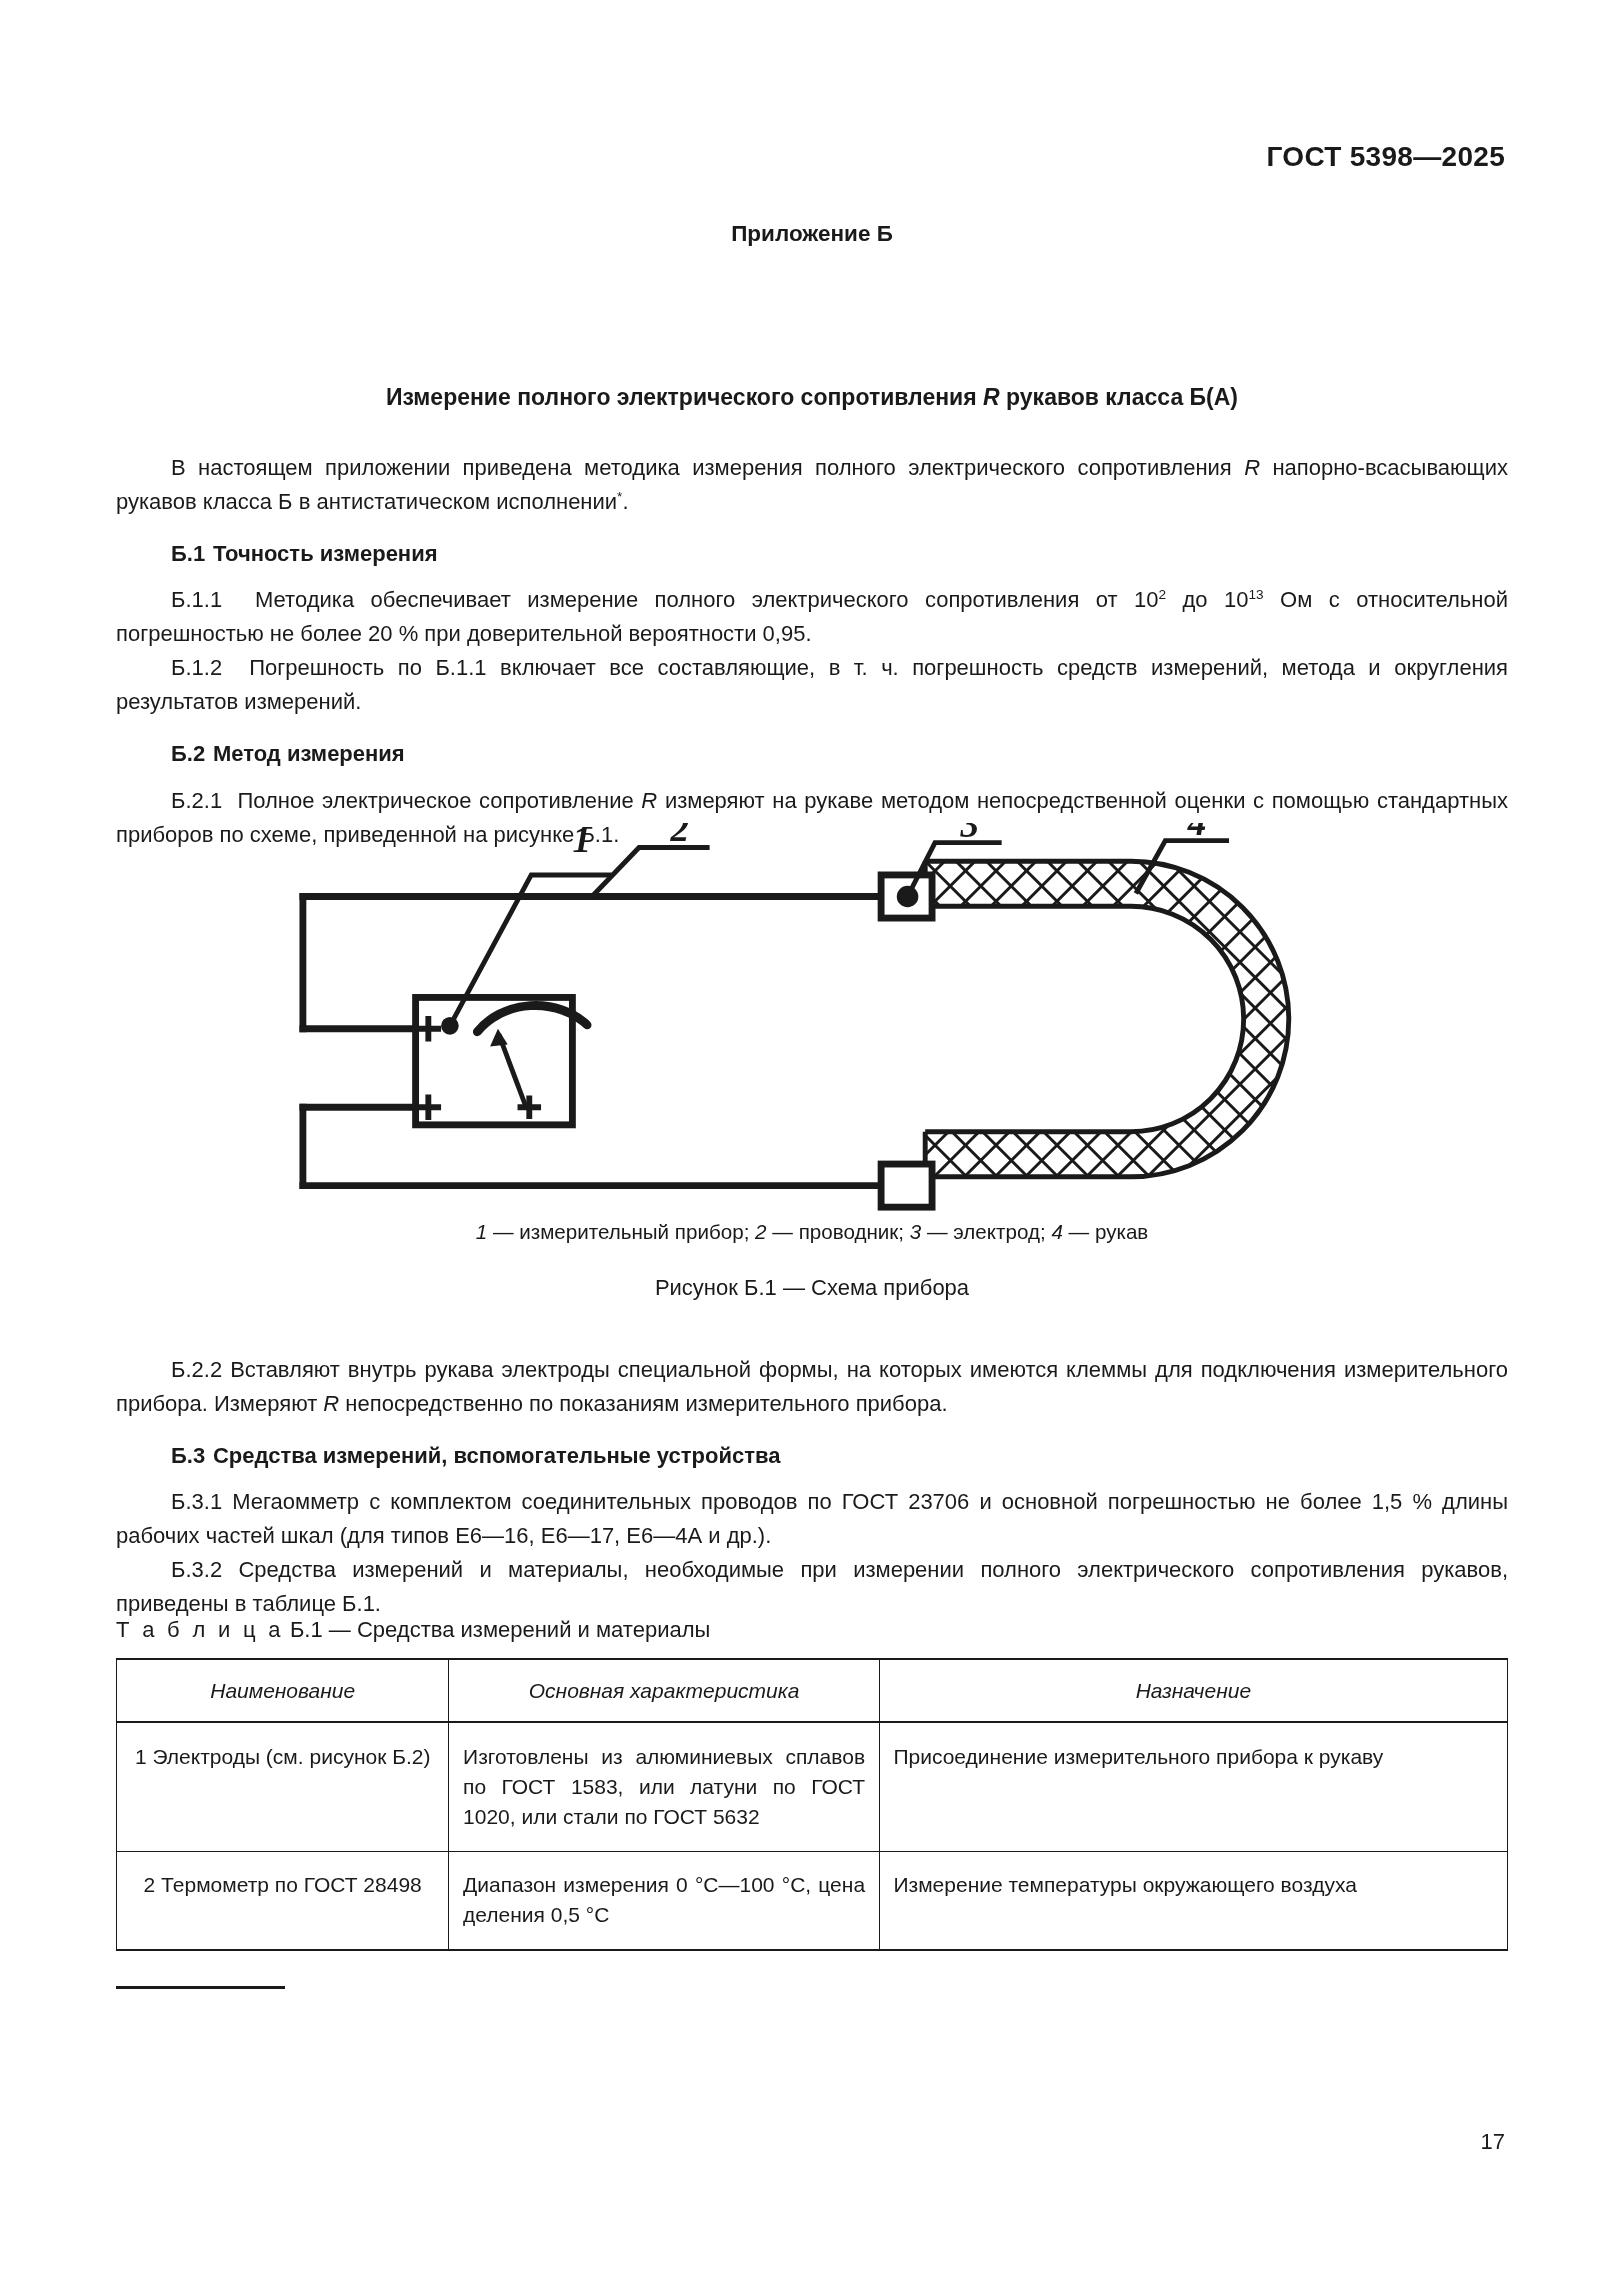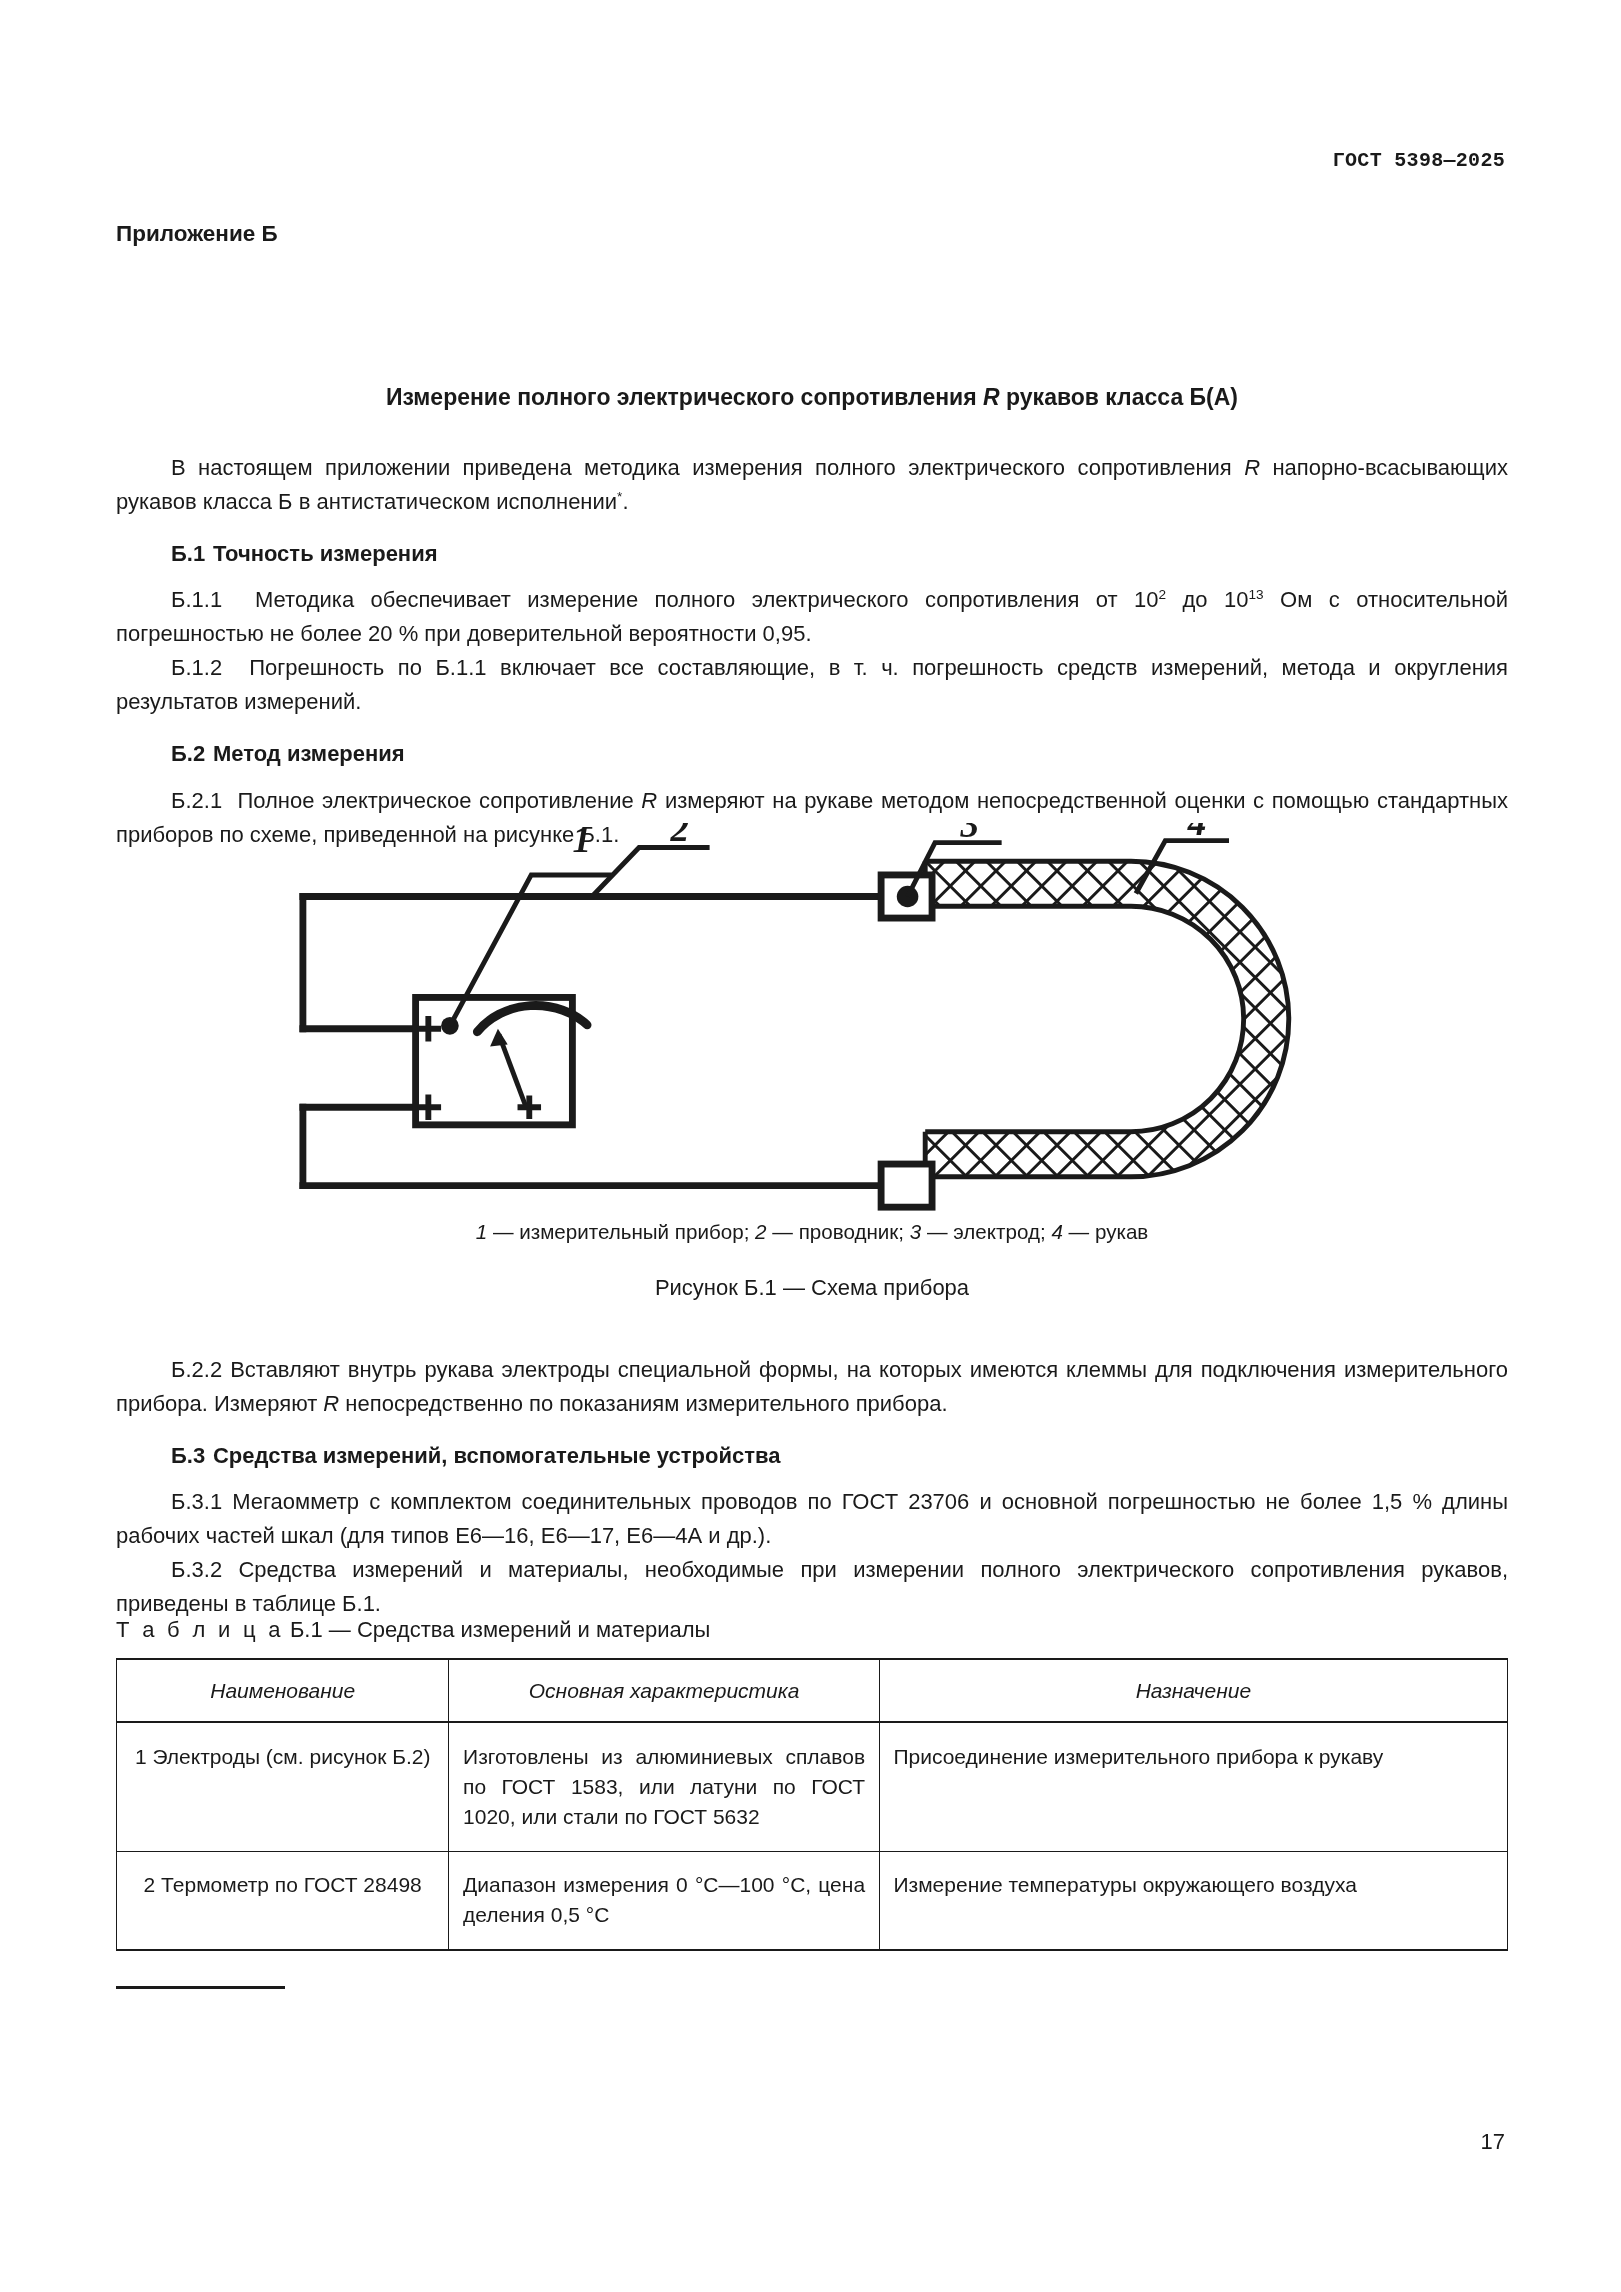--- a/index.html
+++ b/index.html
@@ -31,13 +31,12 @@
   
   .doc-header {
     position: absolute;
-    top: 149px;
+    top: 141px;
     right: 116px;
-    font-size: 20px;
+    font-size: 28px;
     font-weight: bold;
     letter-spacing: 0.3px;
     white-space: nowrap;
-    font-family: Liberation Mono, monospace;
   }
 
   

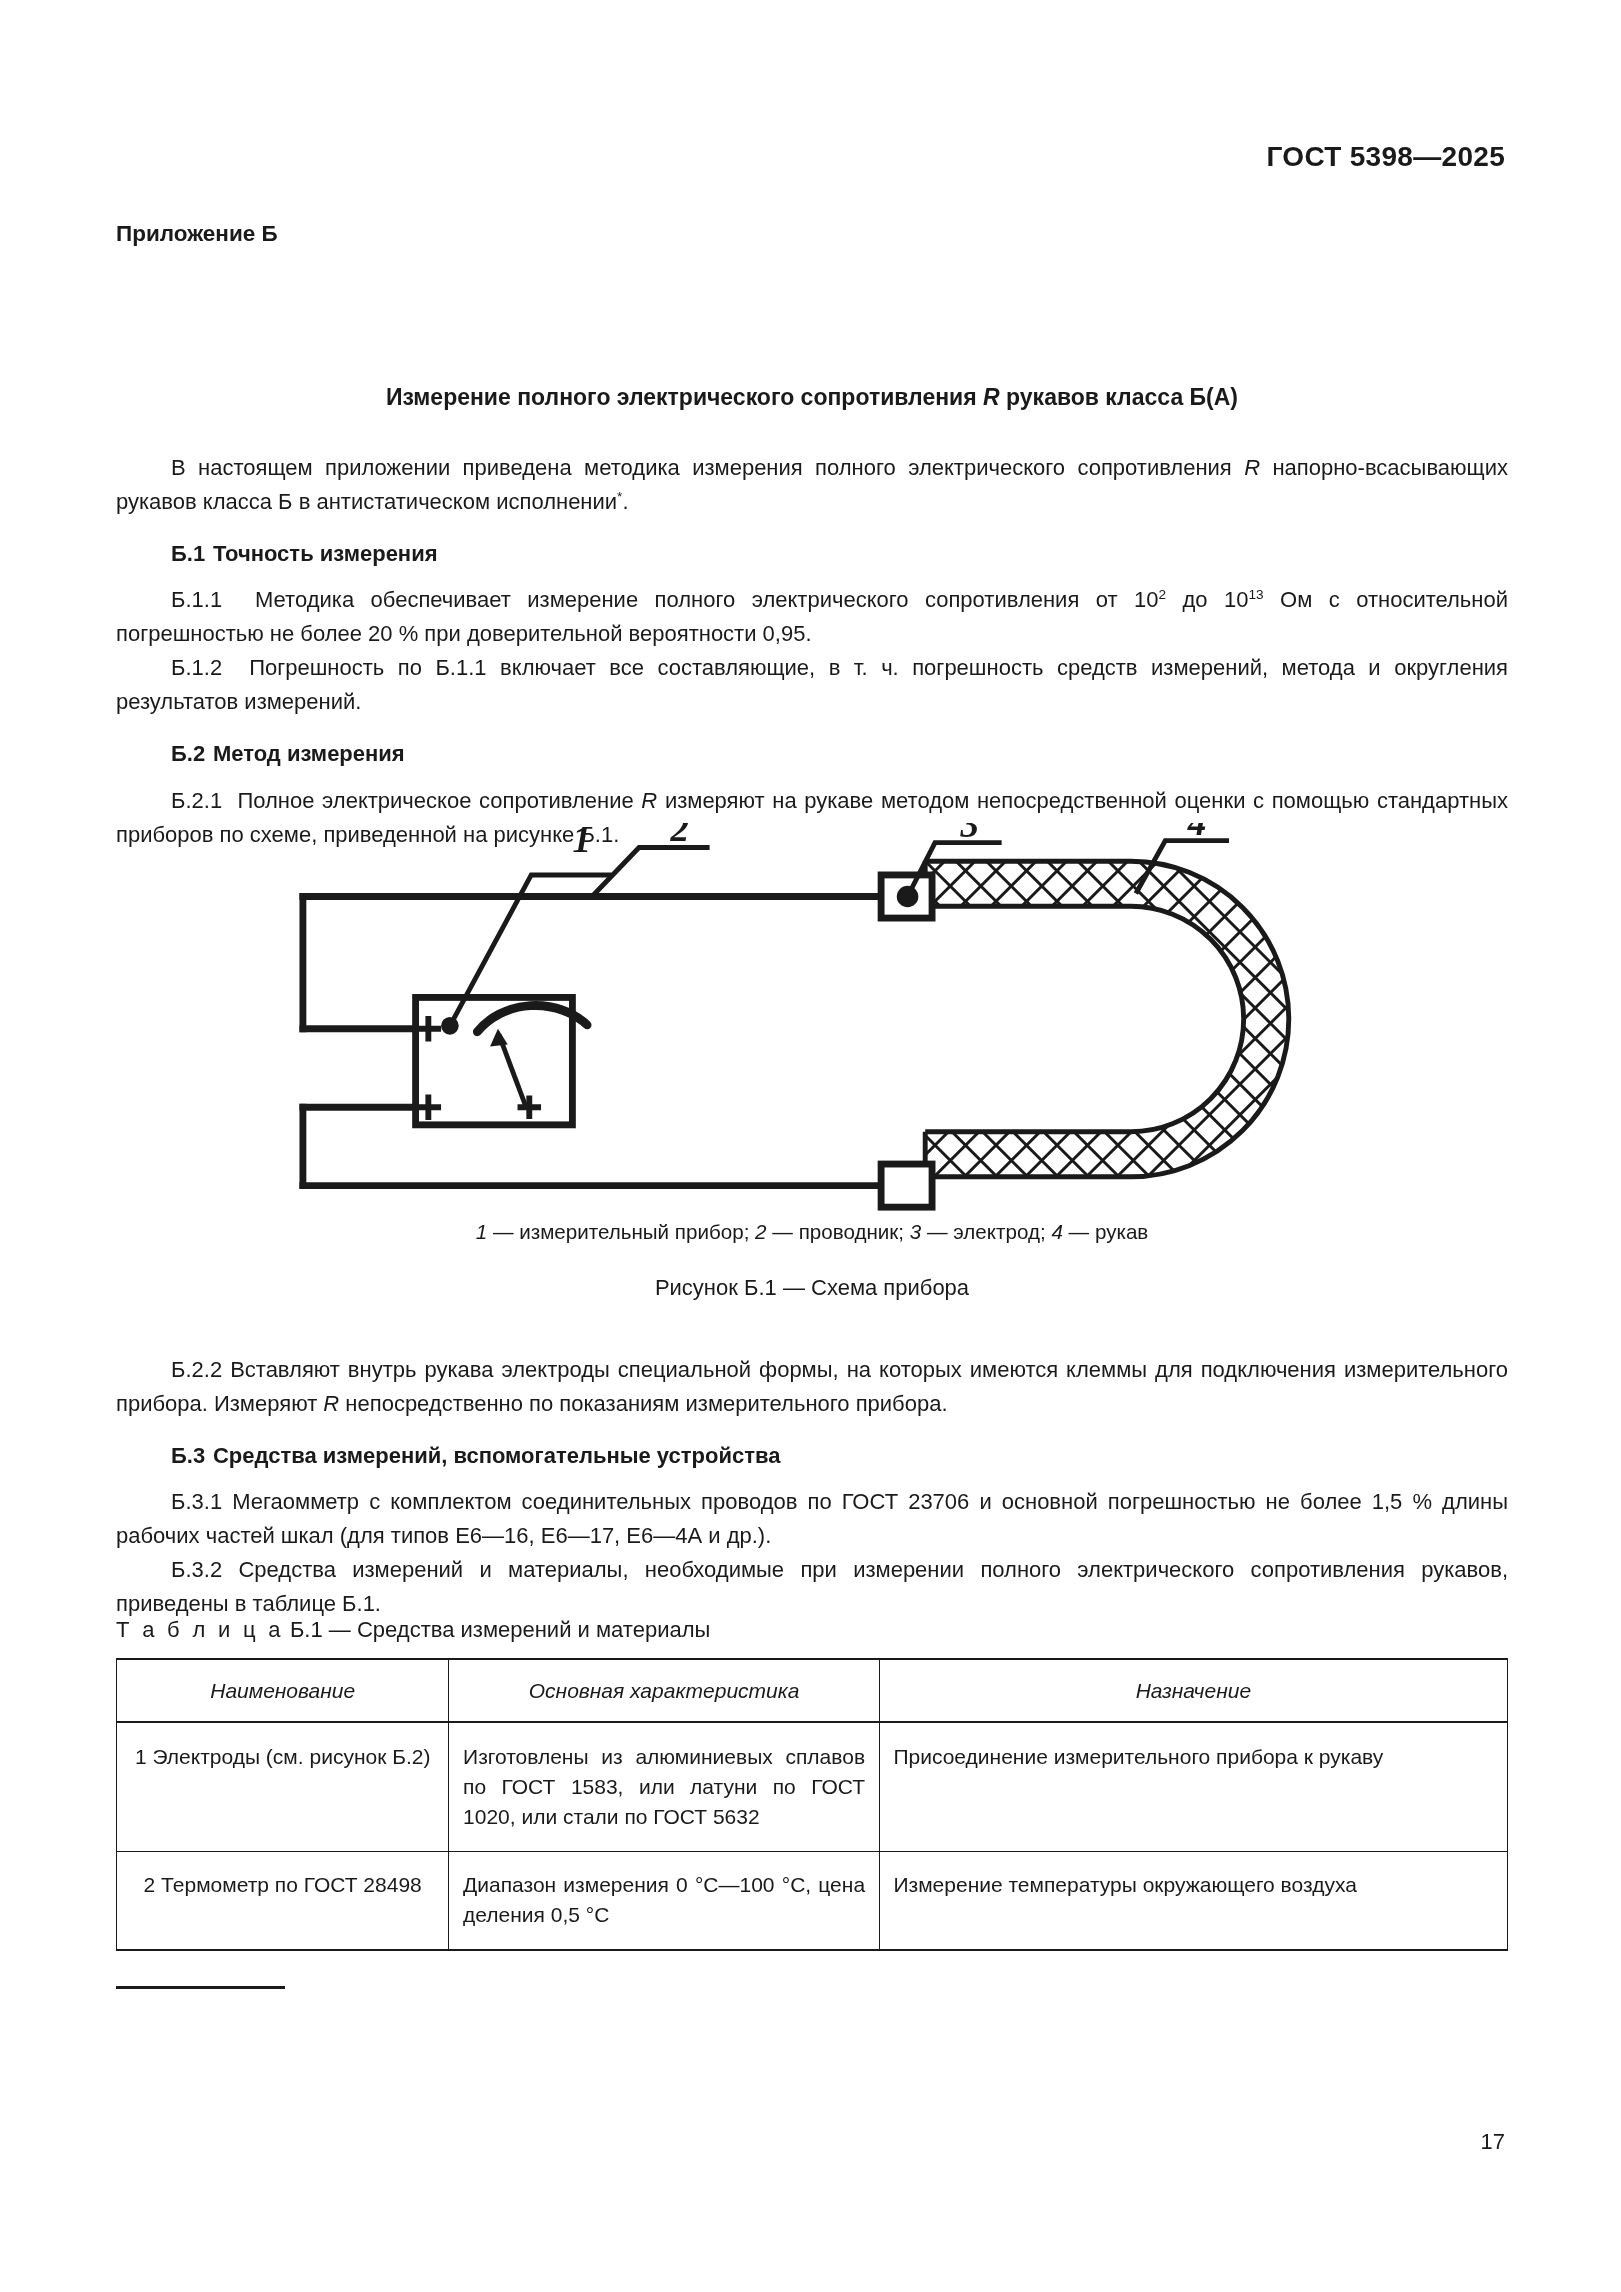--- a/index.html
+++ b/index.html
@@ -45,6 +45,7 @@
     top: 218px;
     left: 0;
     width: 1392px;
+    text-align: center;
     font-size: 22.5px;
     font-weight: bold;
     line-height: 1.42;

